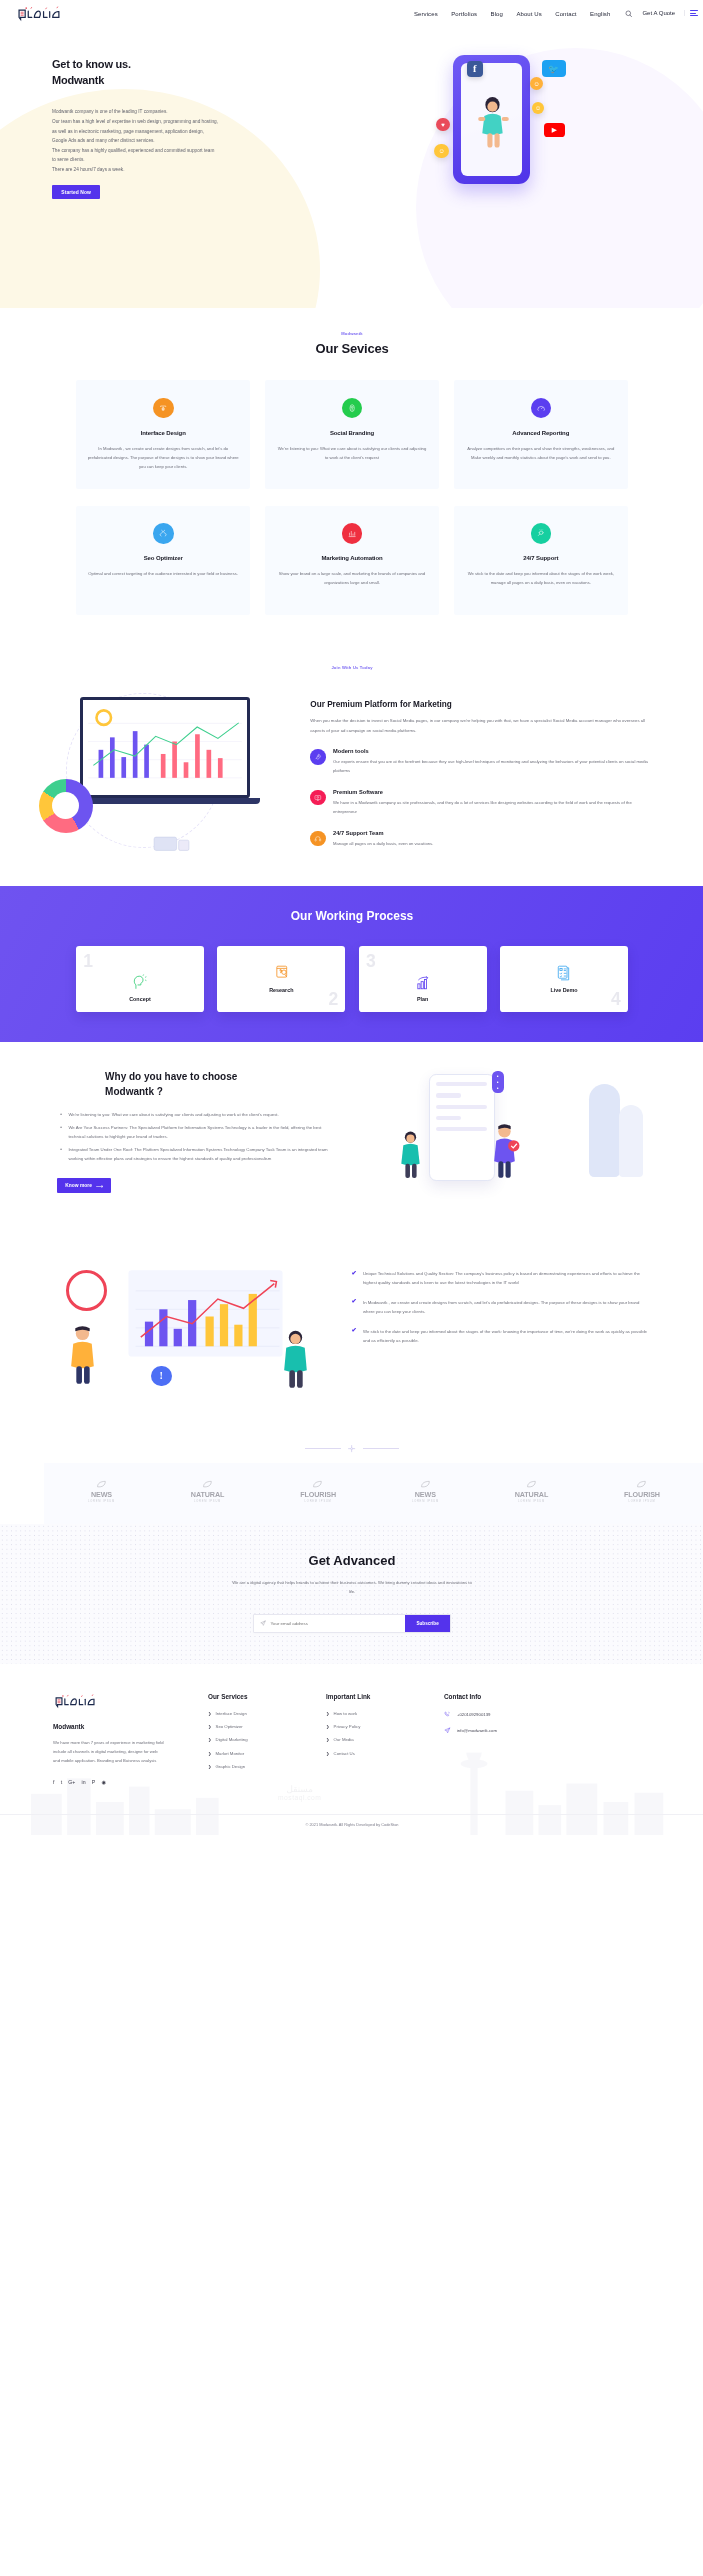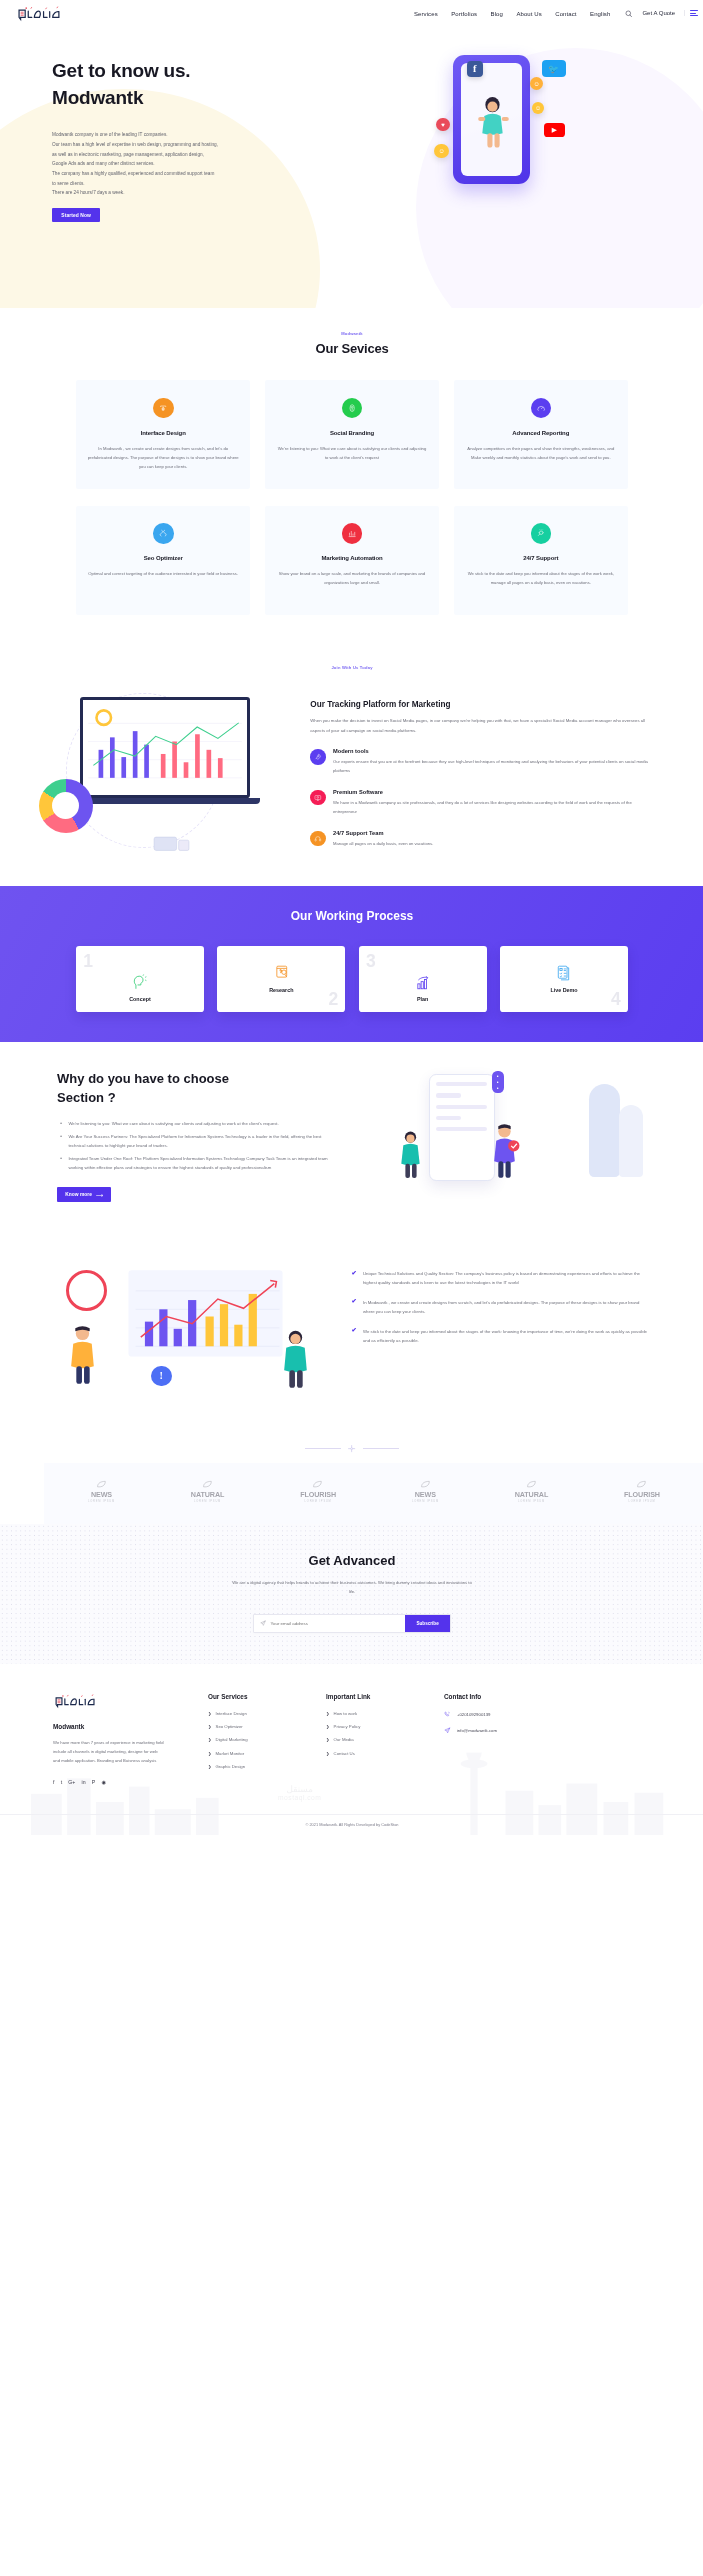--- a/index.html
+++ b/index.html
@@ -43,7 +43,7 @@
   }
   .hero-inner { position: relative; z-index: 3; display:flex; padding: 15.5px 31px 0 52px; }
   .hero-left { width: 289px; padding-top: 14.4px; }
-  .hero-title { font-size: 19px; line-height: 1.45; font-weight: 800; letter-spacing: -0.2px; color:#181823;}
+  .hero-title { font-size: 11px; line-height: 1.45; font-weight: 800; letter-spacing: -0.2px; color:#181823;}
   .hero-body { margin-top: 18.5px; font-size: 4.7px; line-height: 2.05; color: #62636d; }
   .btn-primary {
     display:inline-block; margin-top: 10.3px; background:#5433ec; color:#fff;

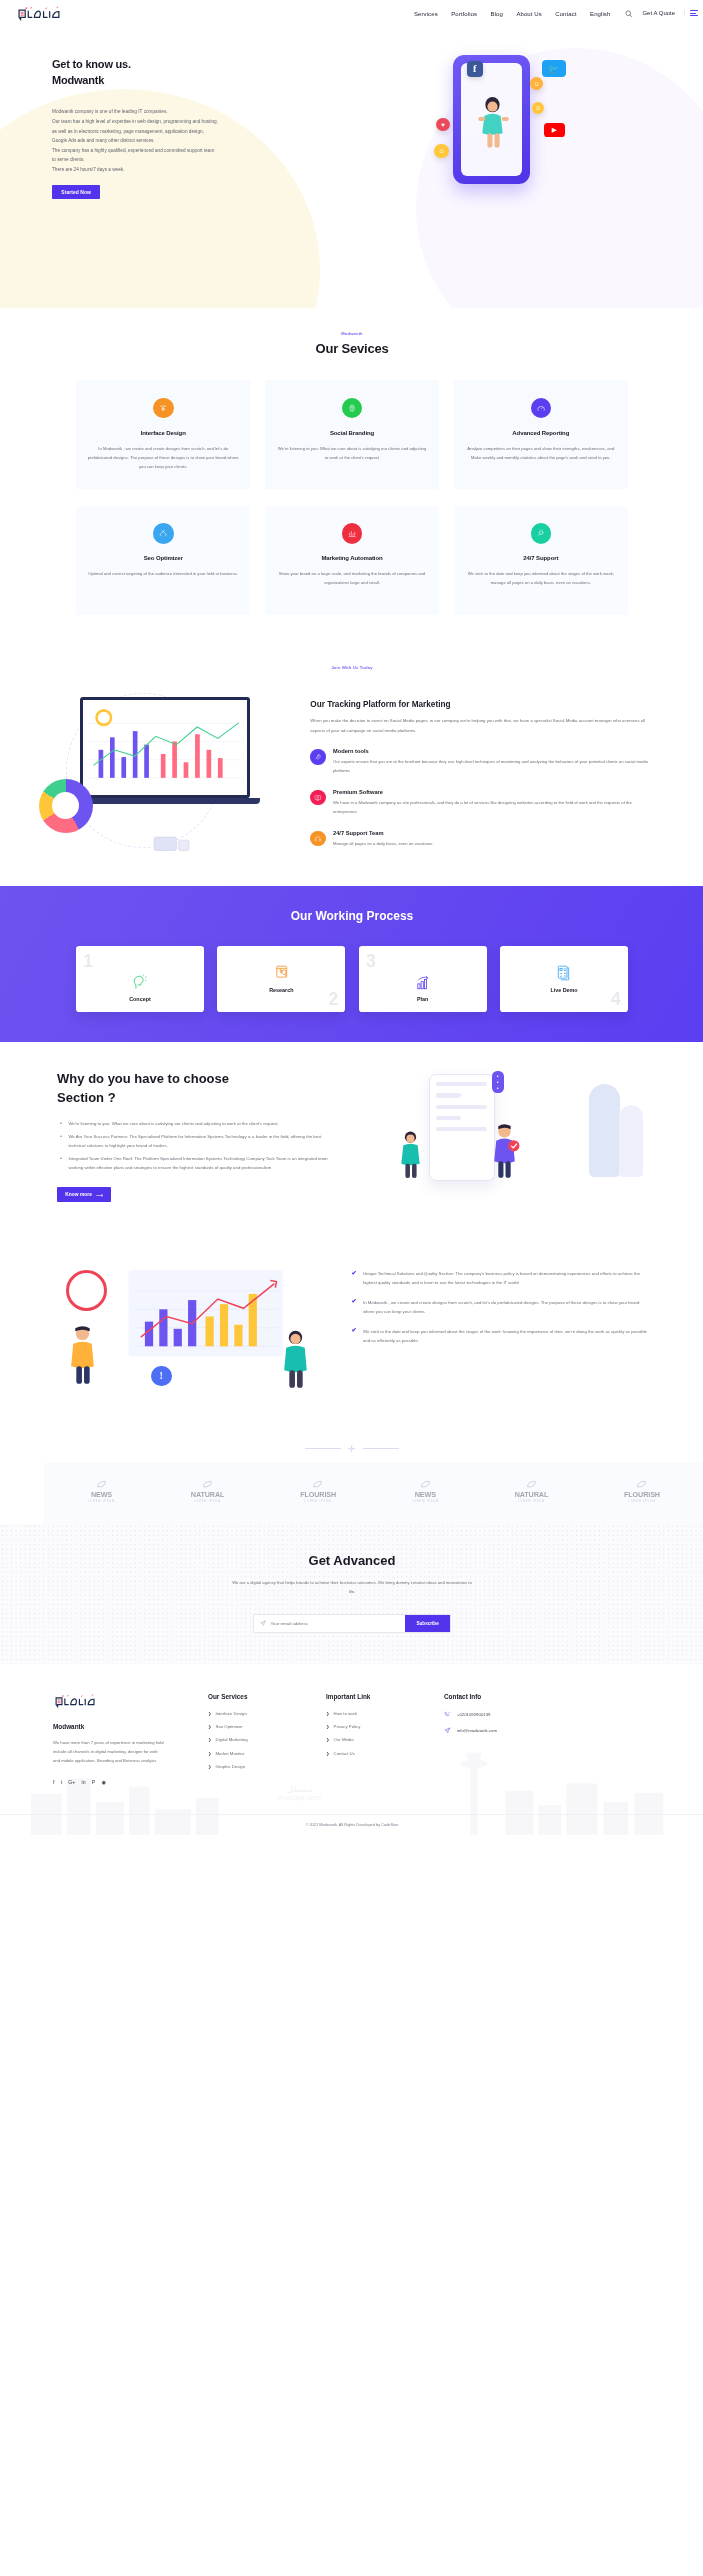--- a/index.html
+++ b/index.html
@@ -430,7 +430,7 @@
       </div>
 
       <div class="track-right">
-        <div class="track-h">Our Tracking Platform for Marketing</div>
+        <div class="track-h">Our Premium Platform for Marketing</div>
         <div class="track-p">When you make the decision to invest on Social Media pages, in our company we're helping you with that, we have a specialist Social Media account manager who oversees all aspects of your ad campaign on social media platforms.</div>
 
         <div class="feat">

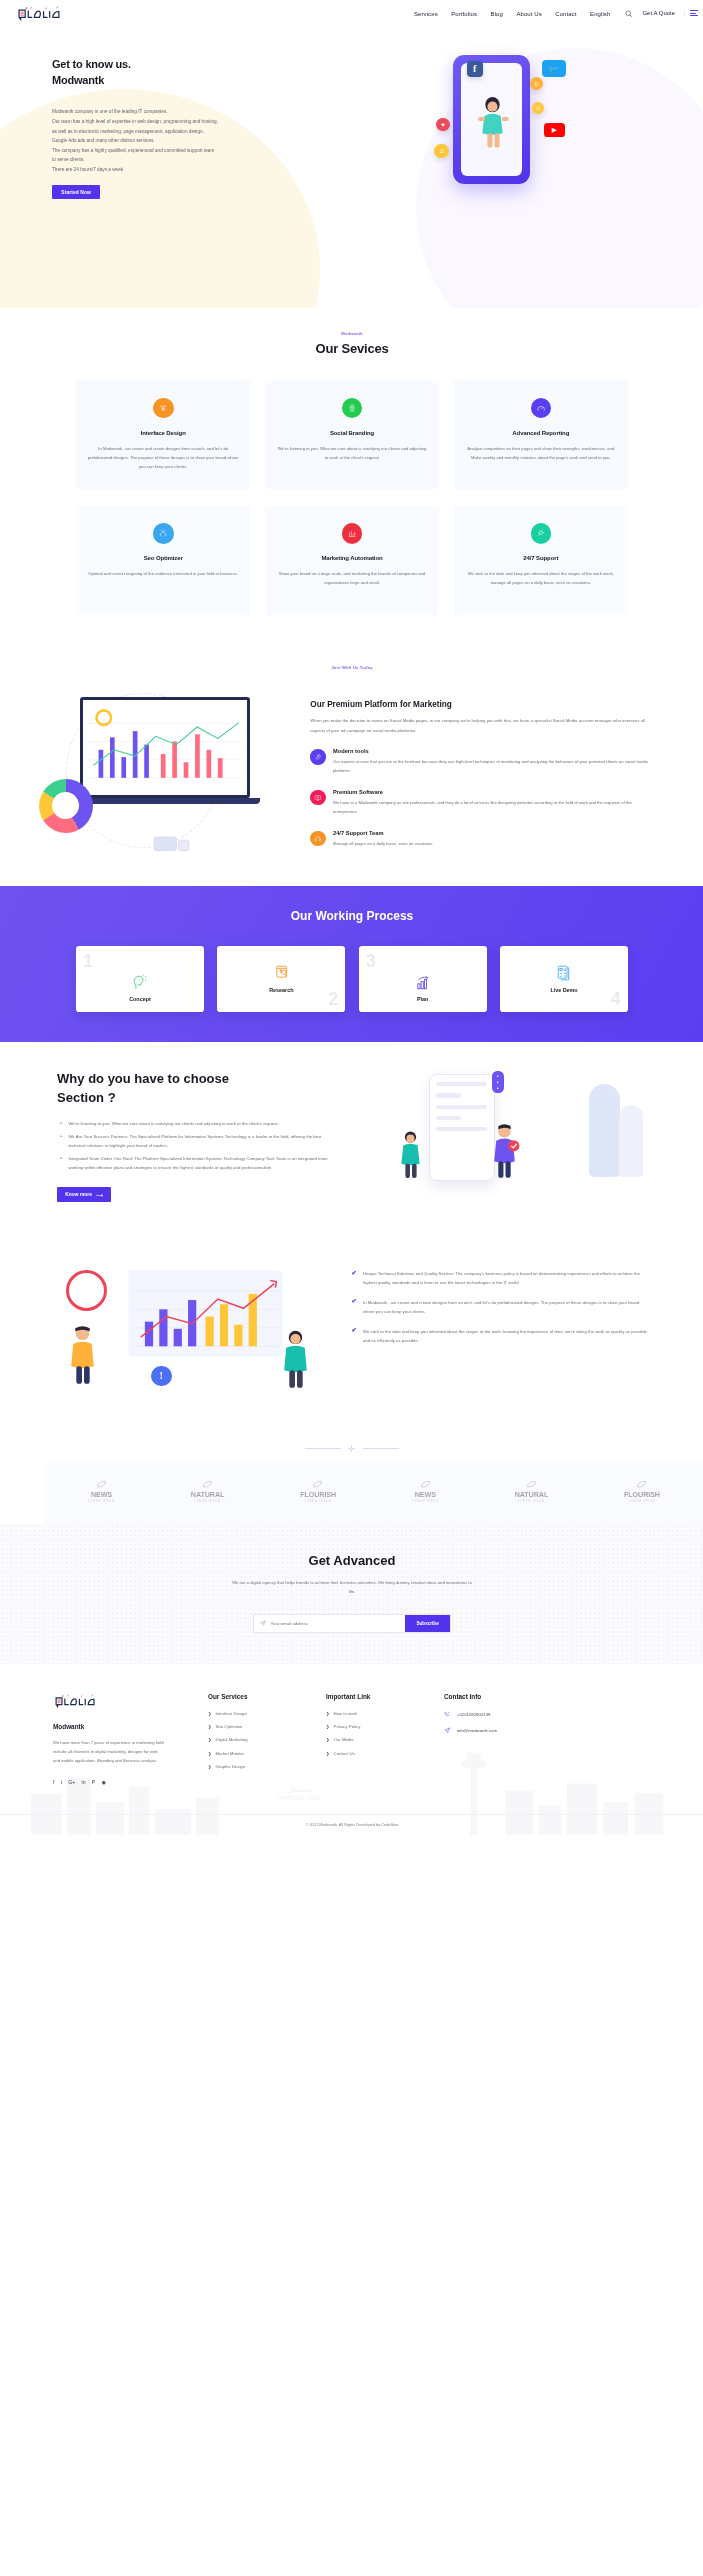--- a/index.html
+++ b/index.html
@@ -136,7 +136,7 @@
   .why { padding: 27px 0 20.6px; }
   .why-row { width: 598px; margin: 0 auto; display:flex; gap: 20.6px; align-items:flex-start;}
   .why-left { width: 278px; padding-left: 4.1px;}
-  .why-h { font-size: 13px; font-weight:800; line-height:1.5; color:#181823;}
+  .why-h { font-size: 10px; font-weight:800; line-height:1.5; color:#181823;margin-left:48px;}
   .why-list { margin-top: 11.3px; }
   .why-li { position:relative; padding-left: 11.3px; font-size: 4.3px; line-height: 2.2; color:#6d6e79; margin-bottom: 3.1px;}
   .why-li:before{ content:"•"; position:absolute; left: 3.1px; top:0; color:#6d6e79; font-size:4.6px;}

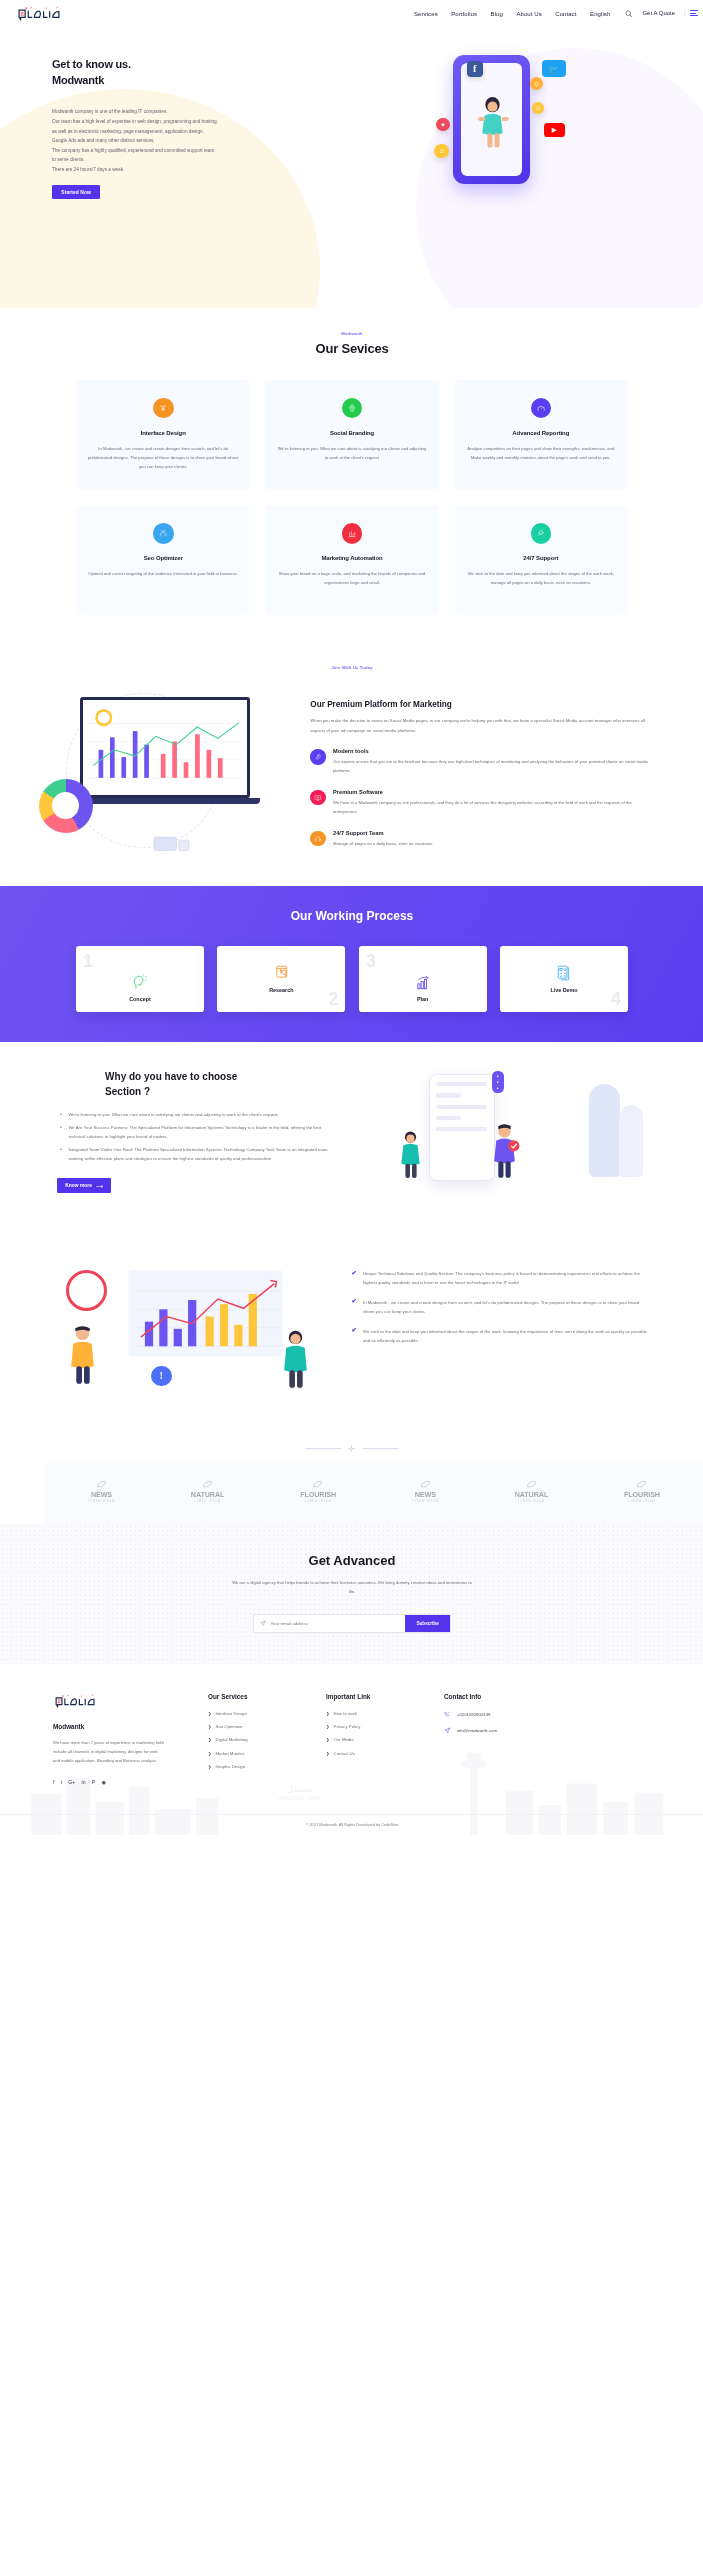--- a/index.html
+++ b/index.html
@@ -544,7 +544,7 @@
       <div class="why-left">
         <div class="why-h">
           <div>Why do you have to choose</div>
-          <div>Section ?</div>
+          <div>Modwantk ?</div>
         </div>
         <div class="why-list">
           <div class="why-li">We're listening to you: What we care about is satisfying our clients and adjusting to work at the client's request.</div>

